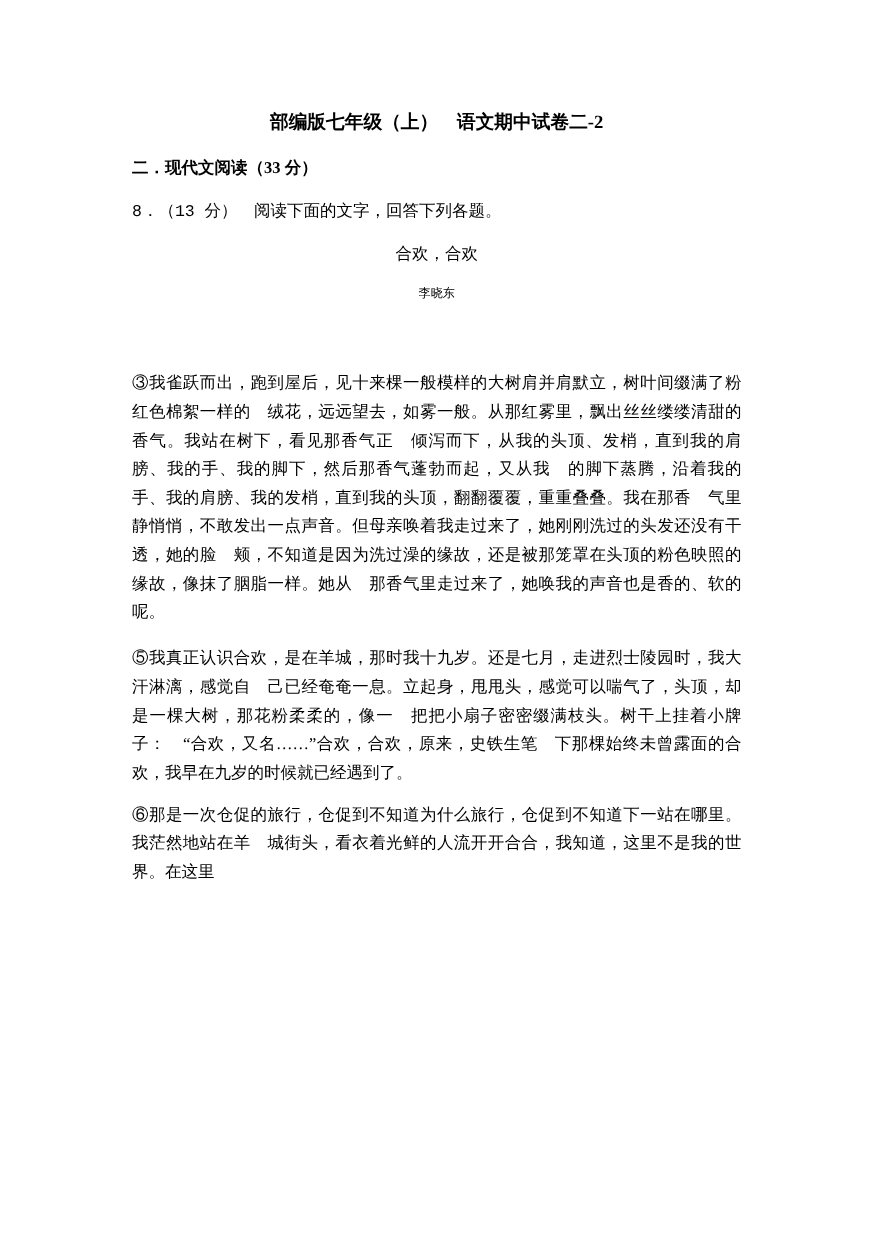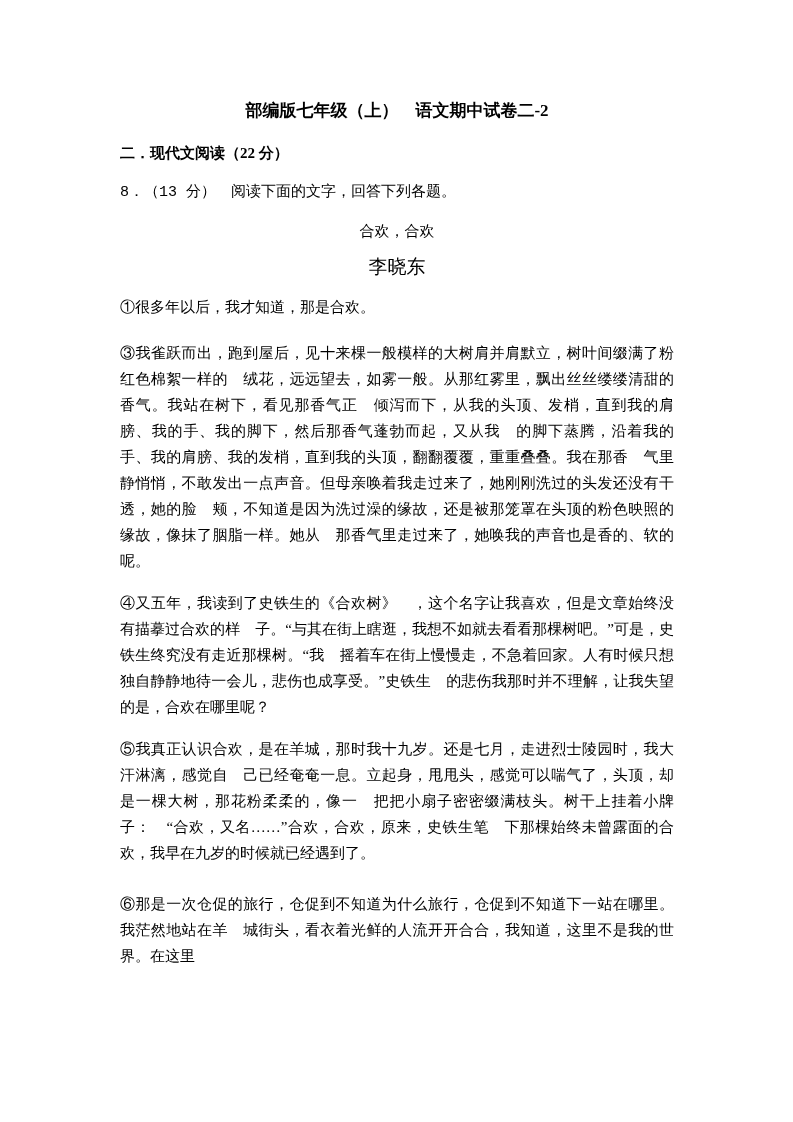--- a/index.html
+++ b/index.html
@@ -70,7 +70,7 @@
 
   <h1 class="doc-title">部编版七年级（上）　语文期中试卷二-2</h1>
 
-  <h2 class="section-heading">二．现代文阅读（22 分）</h2>
+  <h2 class="section-heading">二．现代文阅读（33 分）</h2>
 
   <p class="question-intro">8．（13 分）　阅读下面的文字，回答下列各题。</p>
 

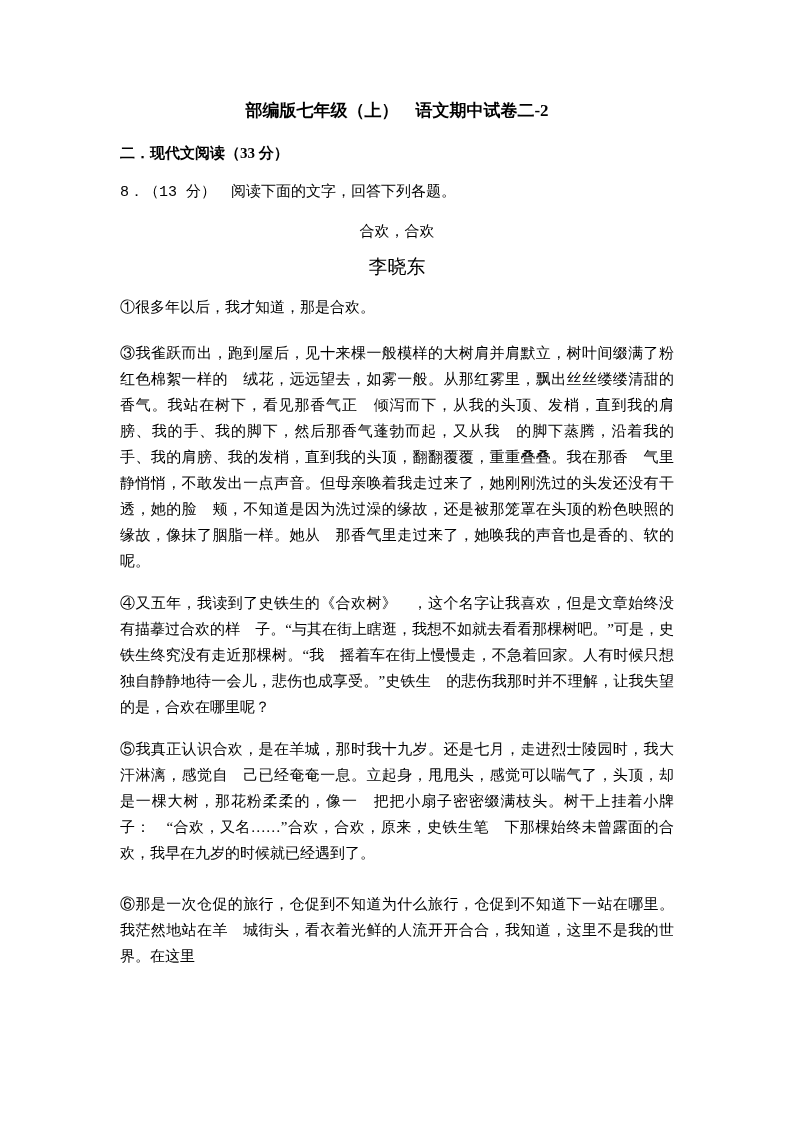--- a/index.html
+++ b/index.html
@@ -47,7 +47,7 @@
   }
   .passage-author {
     margin: 0 0 14px 0;
-    font-size: 19px;
+    font-size: 11px;
     text-align: center;
     line-height: 26px;
   }

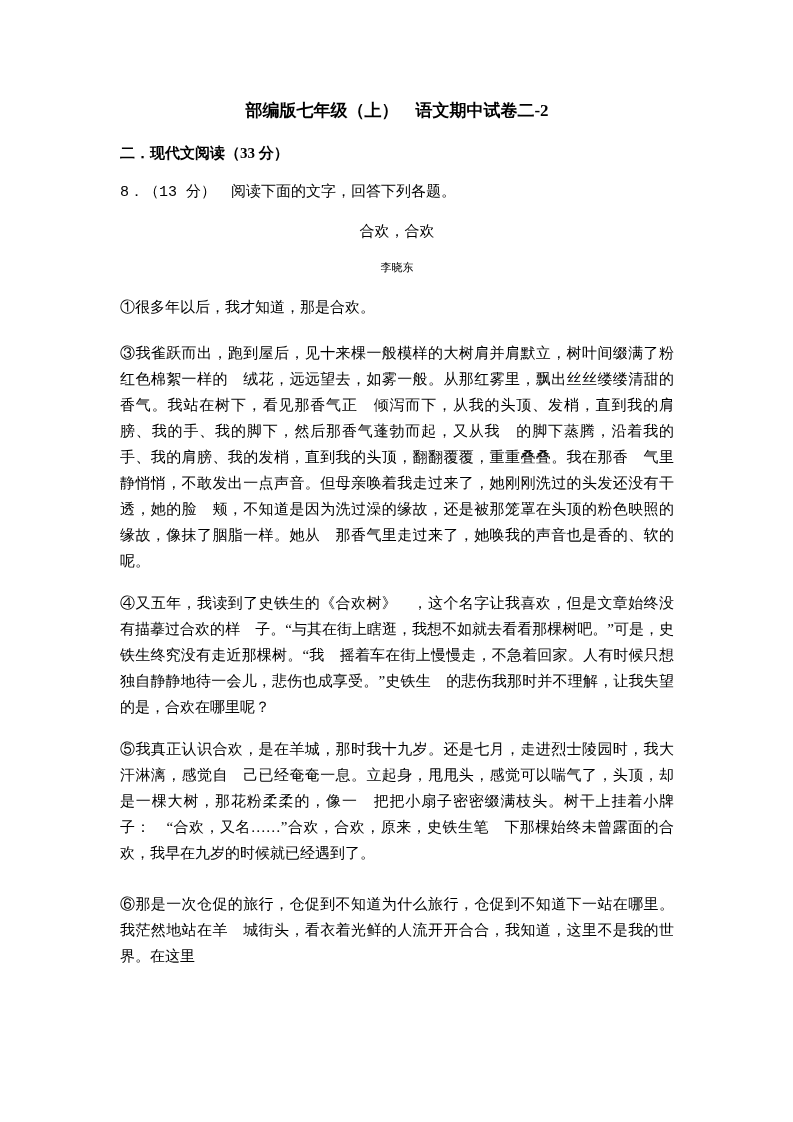--- a/index.html
+++ b/index.html
@@ -78,7 +78,6 @@
 
   <p class="passage-author">李晓东</p>
 
-  <p class="para">①很多年以后，我才知道，那是合欢。</p>
 
 
   <p class="para gap-xl">③我雀跃而出，跑到屋后，见十来棵一般模样的大树肩并肩默立，树叶间缀满了粉红色棉絮一样的　绒花，远远望去，如雾一般。从那红雾里，飘出丝丝缕缕清甜的香气。我站在树下，看见那香气正　倾泻而下，从我的头顶、发梢，直到我的肩膀、我的手、我的脚下，然后那香气蓬勃而起，又从我　的脚下蒸腾，沿着我的手、我的肩膀、我的发梢，直到我的头顶，翻翻覆覆，重重叠叠。我在那香　气里静悄悄，不敢发出一点声音。但母亲唤着我走过来了，她刚刚洗过的头发还没有干透，她的脸　颊，不知道是因为洗过澡的缘故，还是被那笼罩在头顶的粉色映照的缘故，像抹了胭脂一样。她从　那香气里走过来了，她唤我的声音也是香的、软的呢。</p>

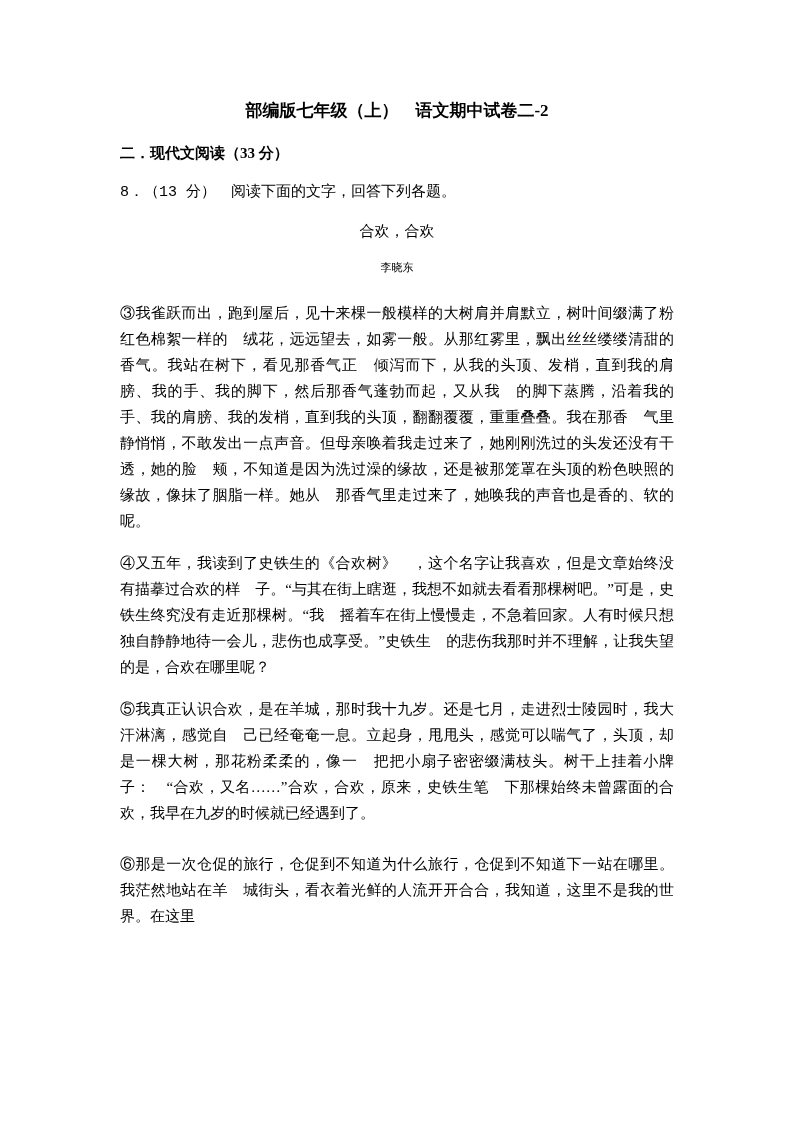--- a/index.html
+++ b/index.html
@@ -59,7 +59,7 @@
     word-break: break-all;
     white-space: pre-wrap;
   }
-  .gap-xl { margin-top: 20px; }
+  .gap-xl { margin-top: 56px; }
   .gap-md { margin-top: 16px; }
   .gap-lg { margin-top: 25px; }
 </style>

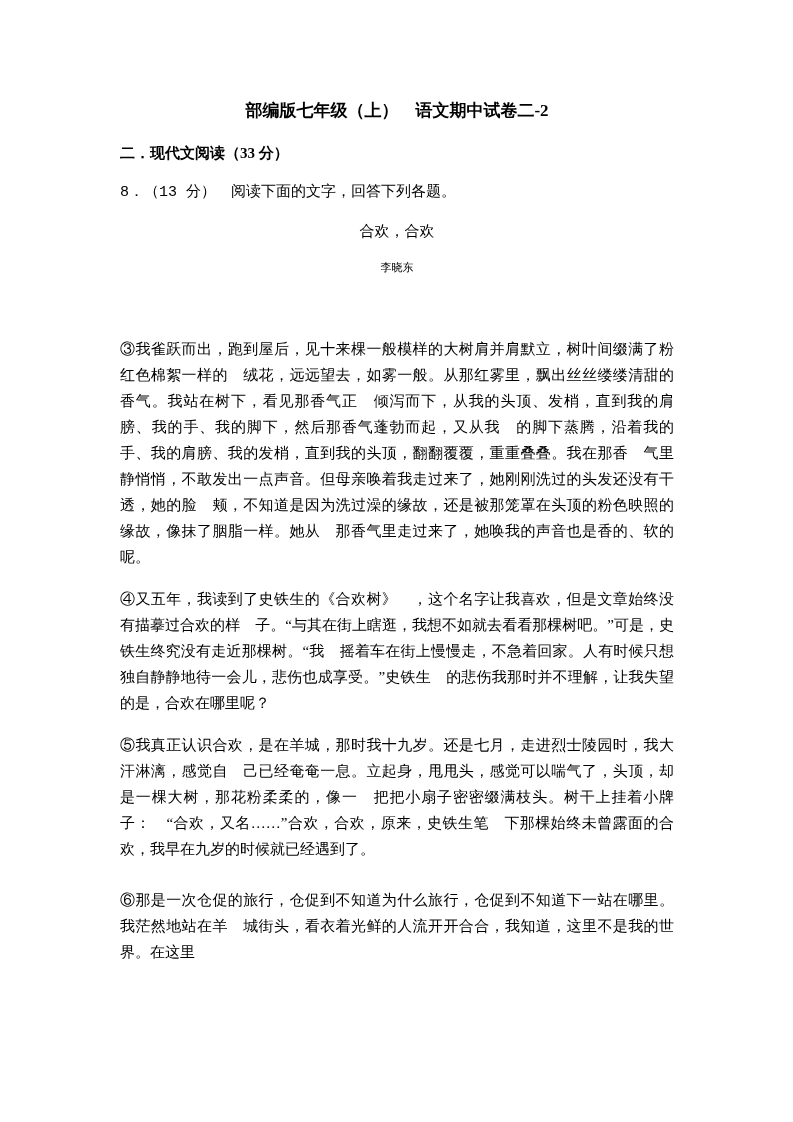--- a/index.html
+++ b/index.html
@@ -82,7 +82,6 @@
 
   <p class="para gap-xl">③我雀跃而出，跑到屋后，见十来棵一般模样的大树肩并肩默立，树叶间缀满了粉红色棉絮一样的　绒花，远远望去，如雾一般。从那红雾里，飘出丝丝缕缕清甜的香气。我站在树下，看见那香气正　倾泻而下，从我的头顶、发梢，直到我的肩膀、我的手、我的脚下，然后那香气蓬勃而起，又从我　的脚下蒸腾，沿着我的手、我的肩膀、我的发梢，直到我的头顶，翻翻覆覆，重重叠叠。我在那香　气里静悄悄，不敢发出一点声音。但母亲唤着我走过来了，她刚刚洗过的头发还没有干透，她的脸　颊，不知道是因为洗过澡的缘故，还是被那笼罩在头顶的粉色映照的缘故，像抹了胭脂一样。她从　那香气里走过来了，她唤我的声音也是香的、软的呢。</p>
 
-  <p class="para gap-md">④又五年，我读到了史铁生的《合欢树》　，这个名字让我喜欢，但是文章始终没有描摹过合欢的样　子。“与其在街上瞎逛，我想不如就去看看那棵树吧。”可是，史铁生终究没有走近那棵树。“我　摇着车在街上慢慢走，不急着回家。人有时候只想独自静静地待一会儿，悲伤也成享受。”史铁生　的悲伤我那时并不理解，让我失望的是，合欢在哪里呢？</p>
 
   <p class="para gap-md">⑤我真正认识合欢，是在羊城，那时我十九岁。还是七月，走进烈士陵园时，我大汗淋漓，感觉自　己已经奄奄一息。立起身，甩甩头，感觉可以喘气了，头顶，却是一棵大树，那花粉柔柔的，像一　把把小扇子密密缀满枝头。树干上挂着小牌子：　“合欢，又名……”合欢，合欢，原来，史铁生笔　下那棵始终未曾露面的合欢，我早在九岁的时候就已经遇到了。</p>
 

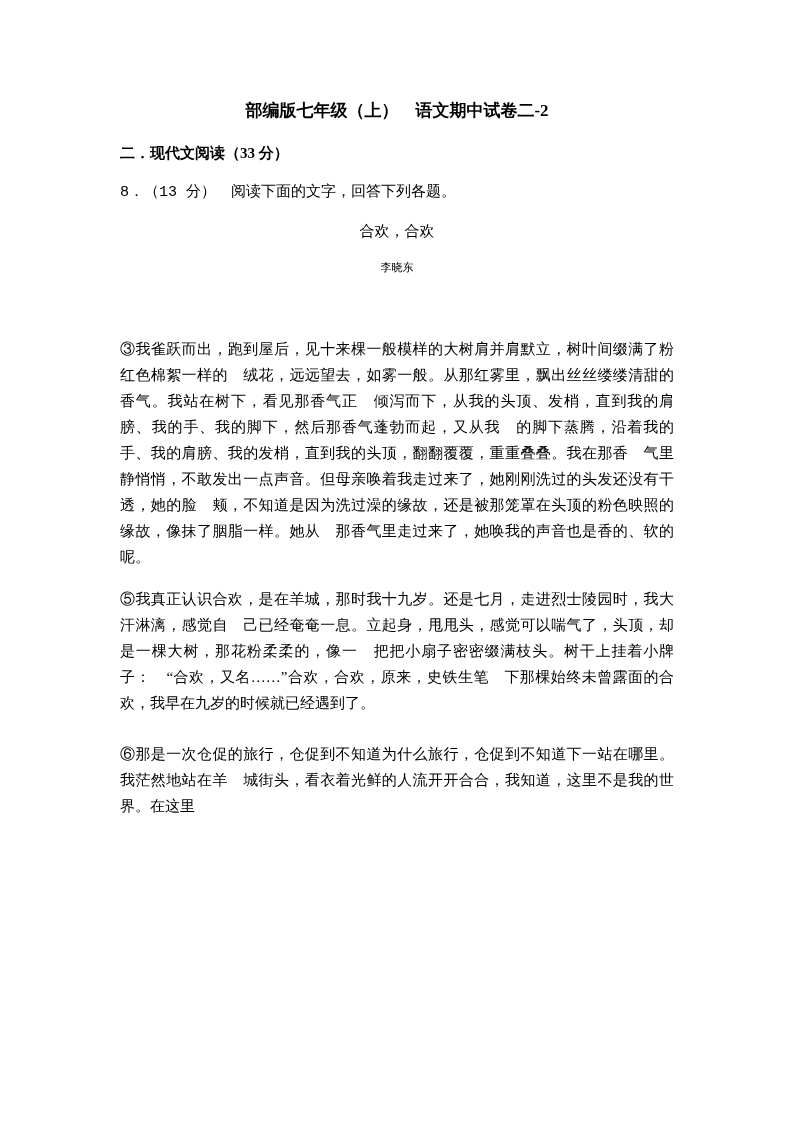--- a/index.html
+++ b/index.html
@@ -61,7 +61,7 @@
   }
   .gap-xl { margin-top: 56px; }
   .gap-md { margin-top: 16px; }
-  .gap-lg { margin-top: 25px; }
+  .gap-lg { margin-top: 12px; }
 </style>
 </head>
 <body>

